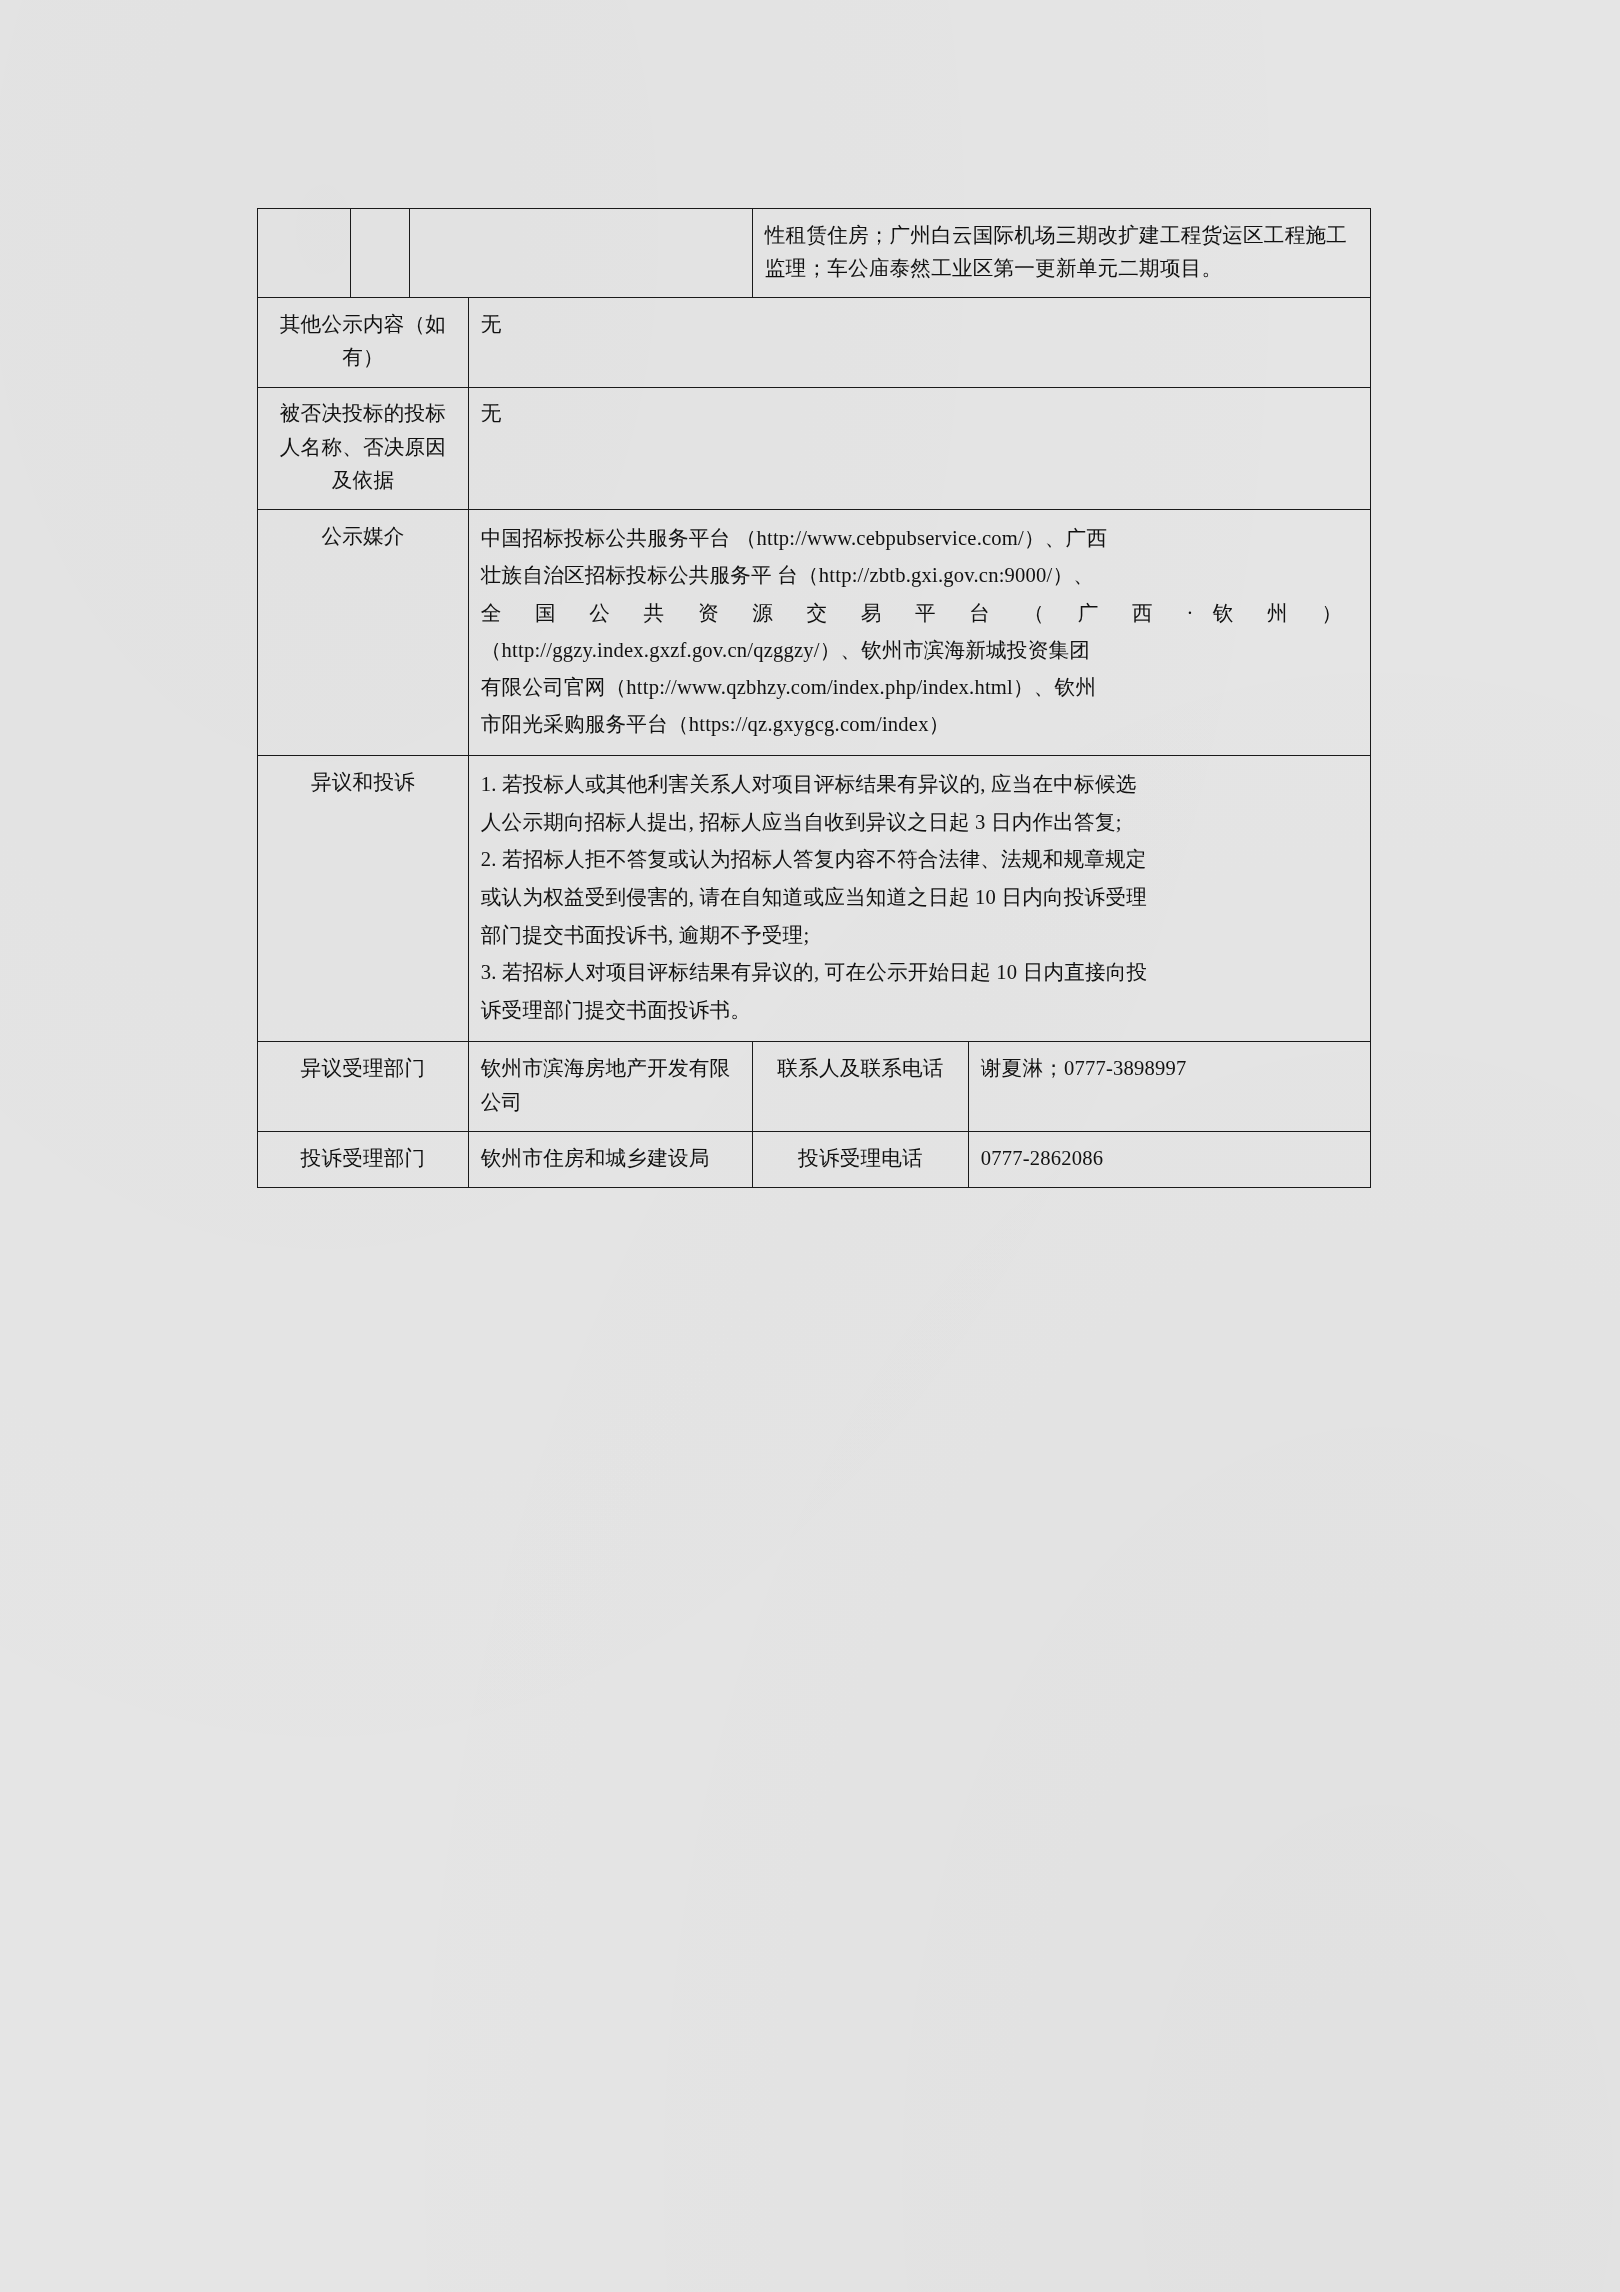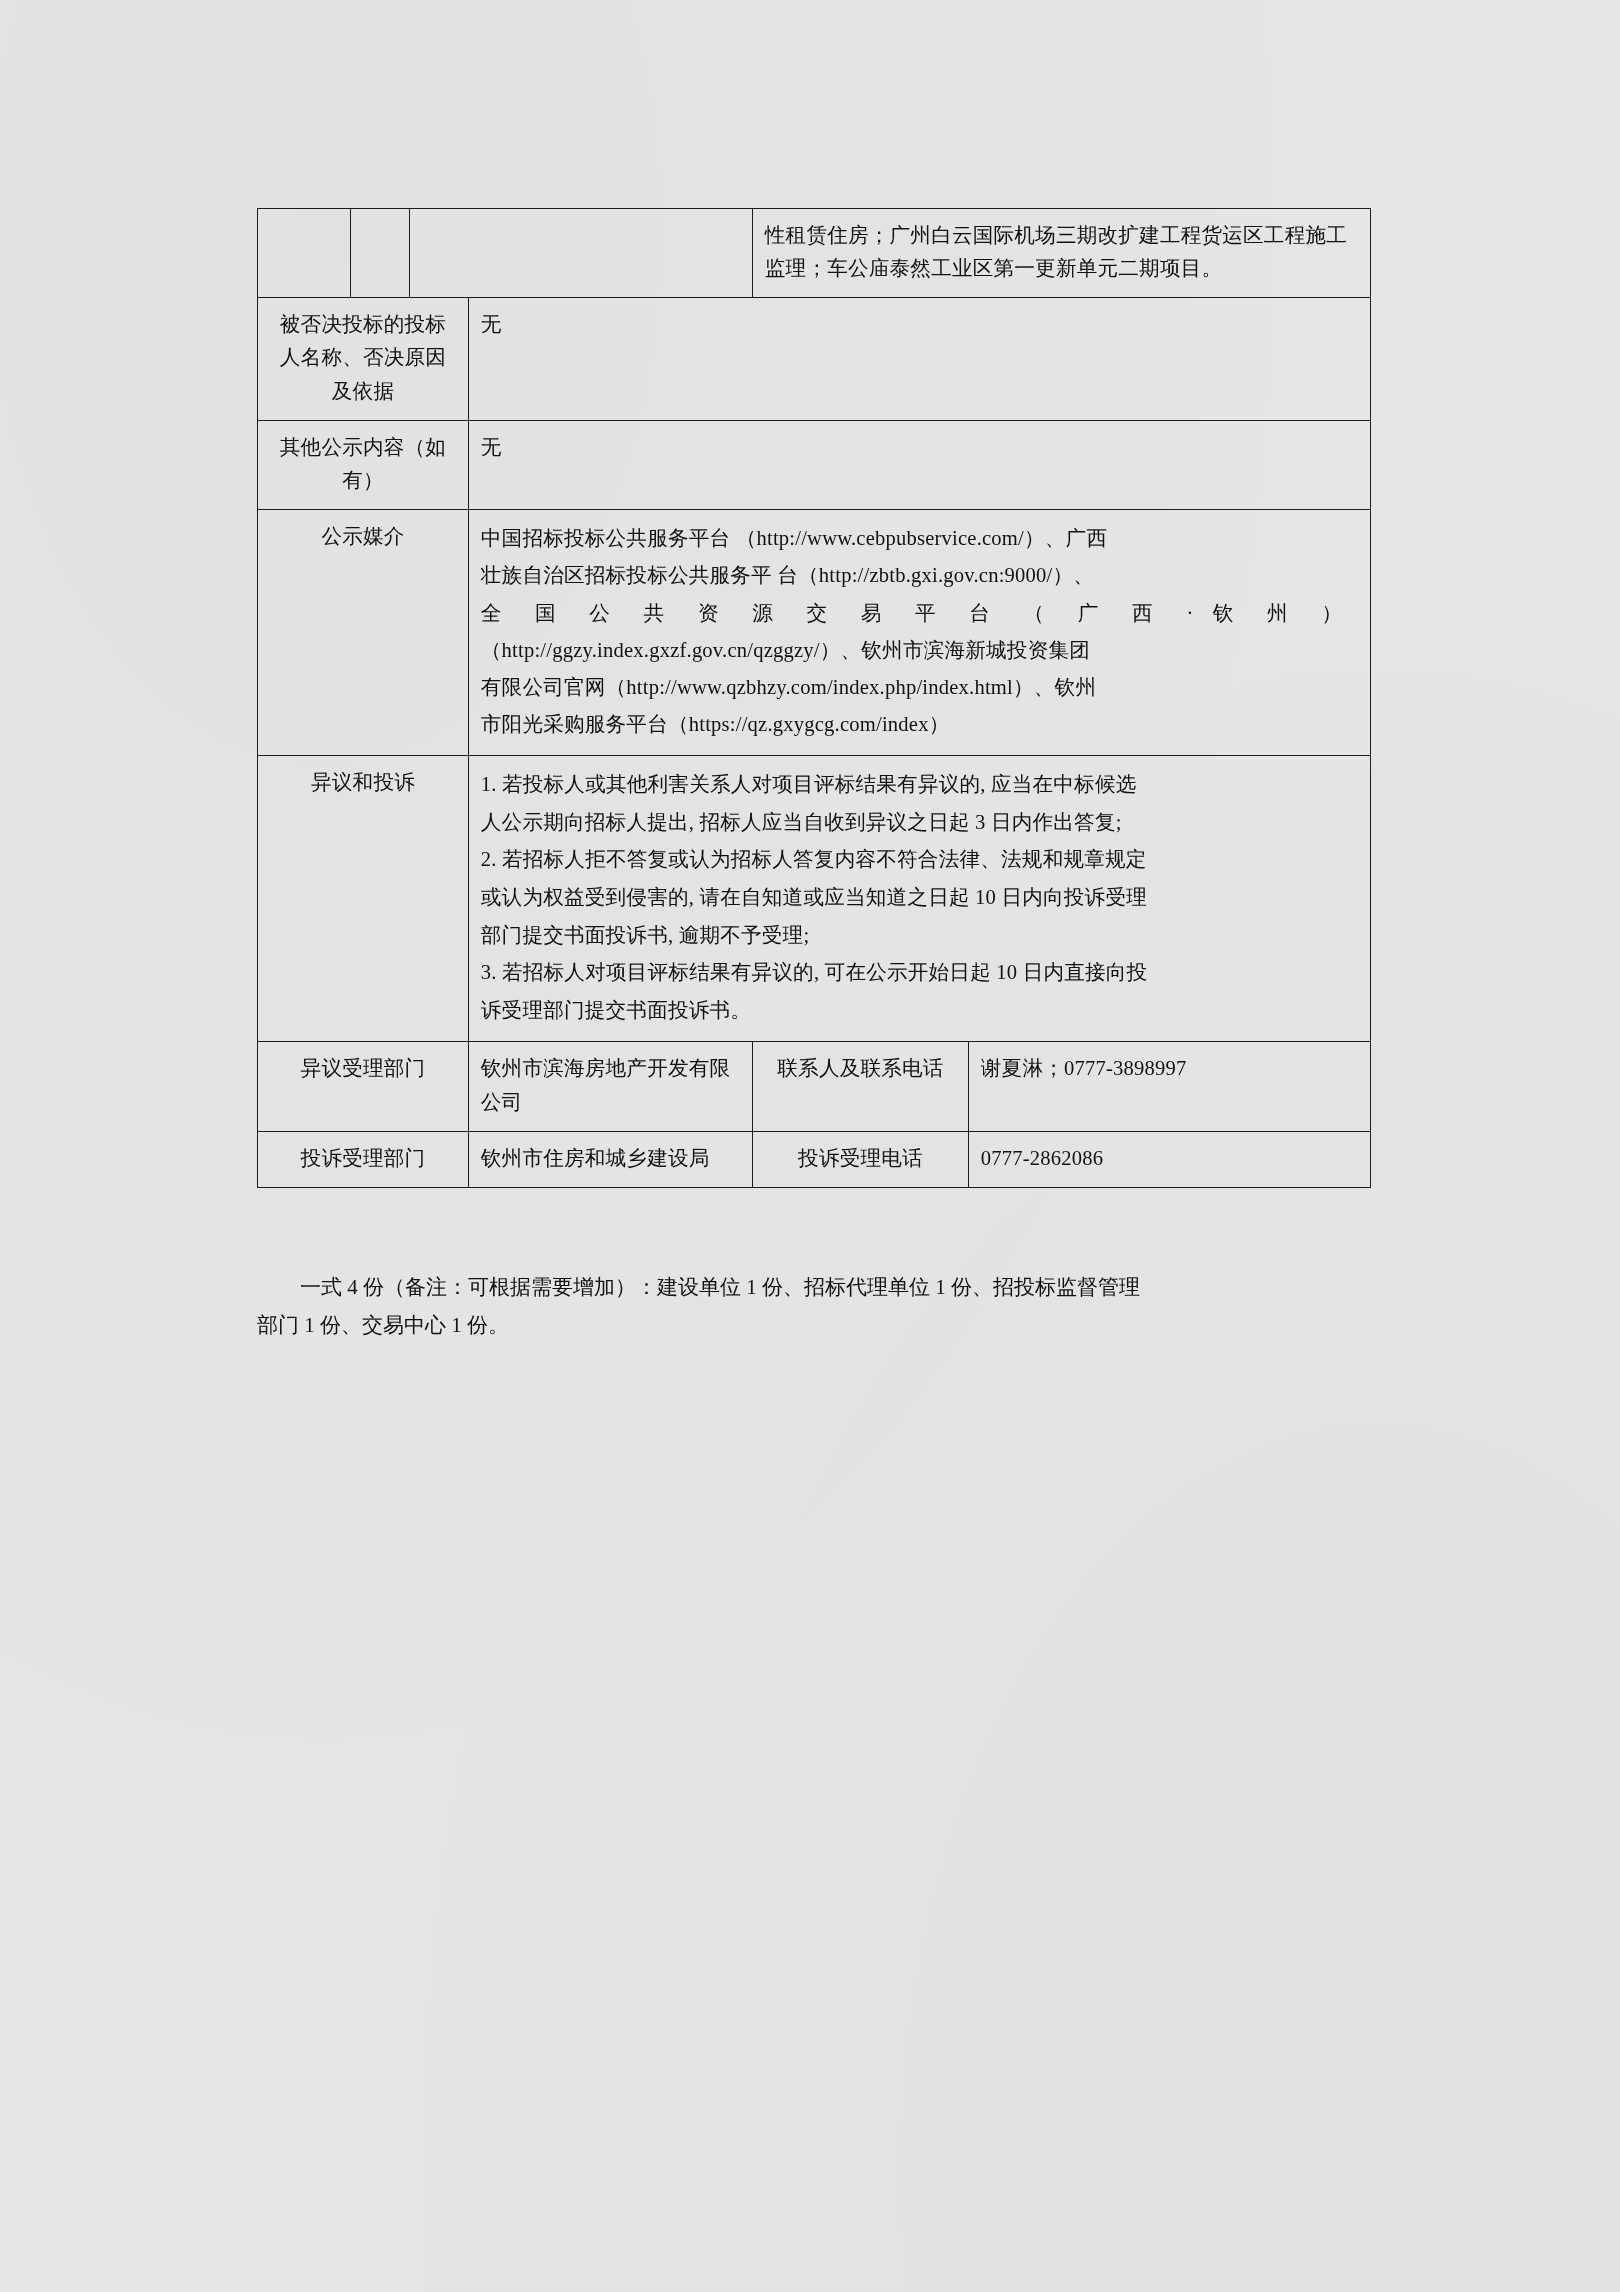--- a/index.html
+++ b/index.html
@@ -111,12 +111,12 @@
         </tr>
 
         <tr>
-          <td colspan="3" class="label">被否决投标的投标人名称、否决原因及依据</td>
+          <td colspan="3" class="label">其他公示内容（如有）</td>
           <td colspan="3" class="cont-text">无</td>
         </tr>
 
         <tr>
-          <td colspan="3" class="label">其他公示内容（如有）</td>
+          <td colspan="3" class="label">被否决投标的投标人名称、否决原因及依据</td>
           <td colspan="3" class="cont-text">无</td>
         </tr>
 

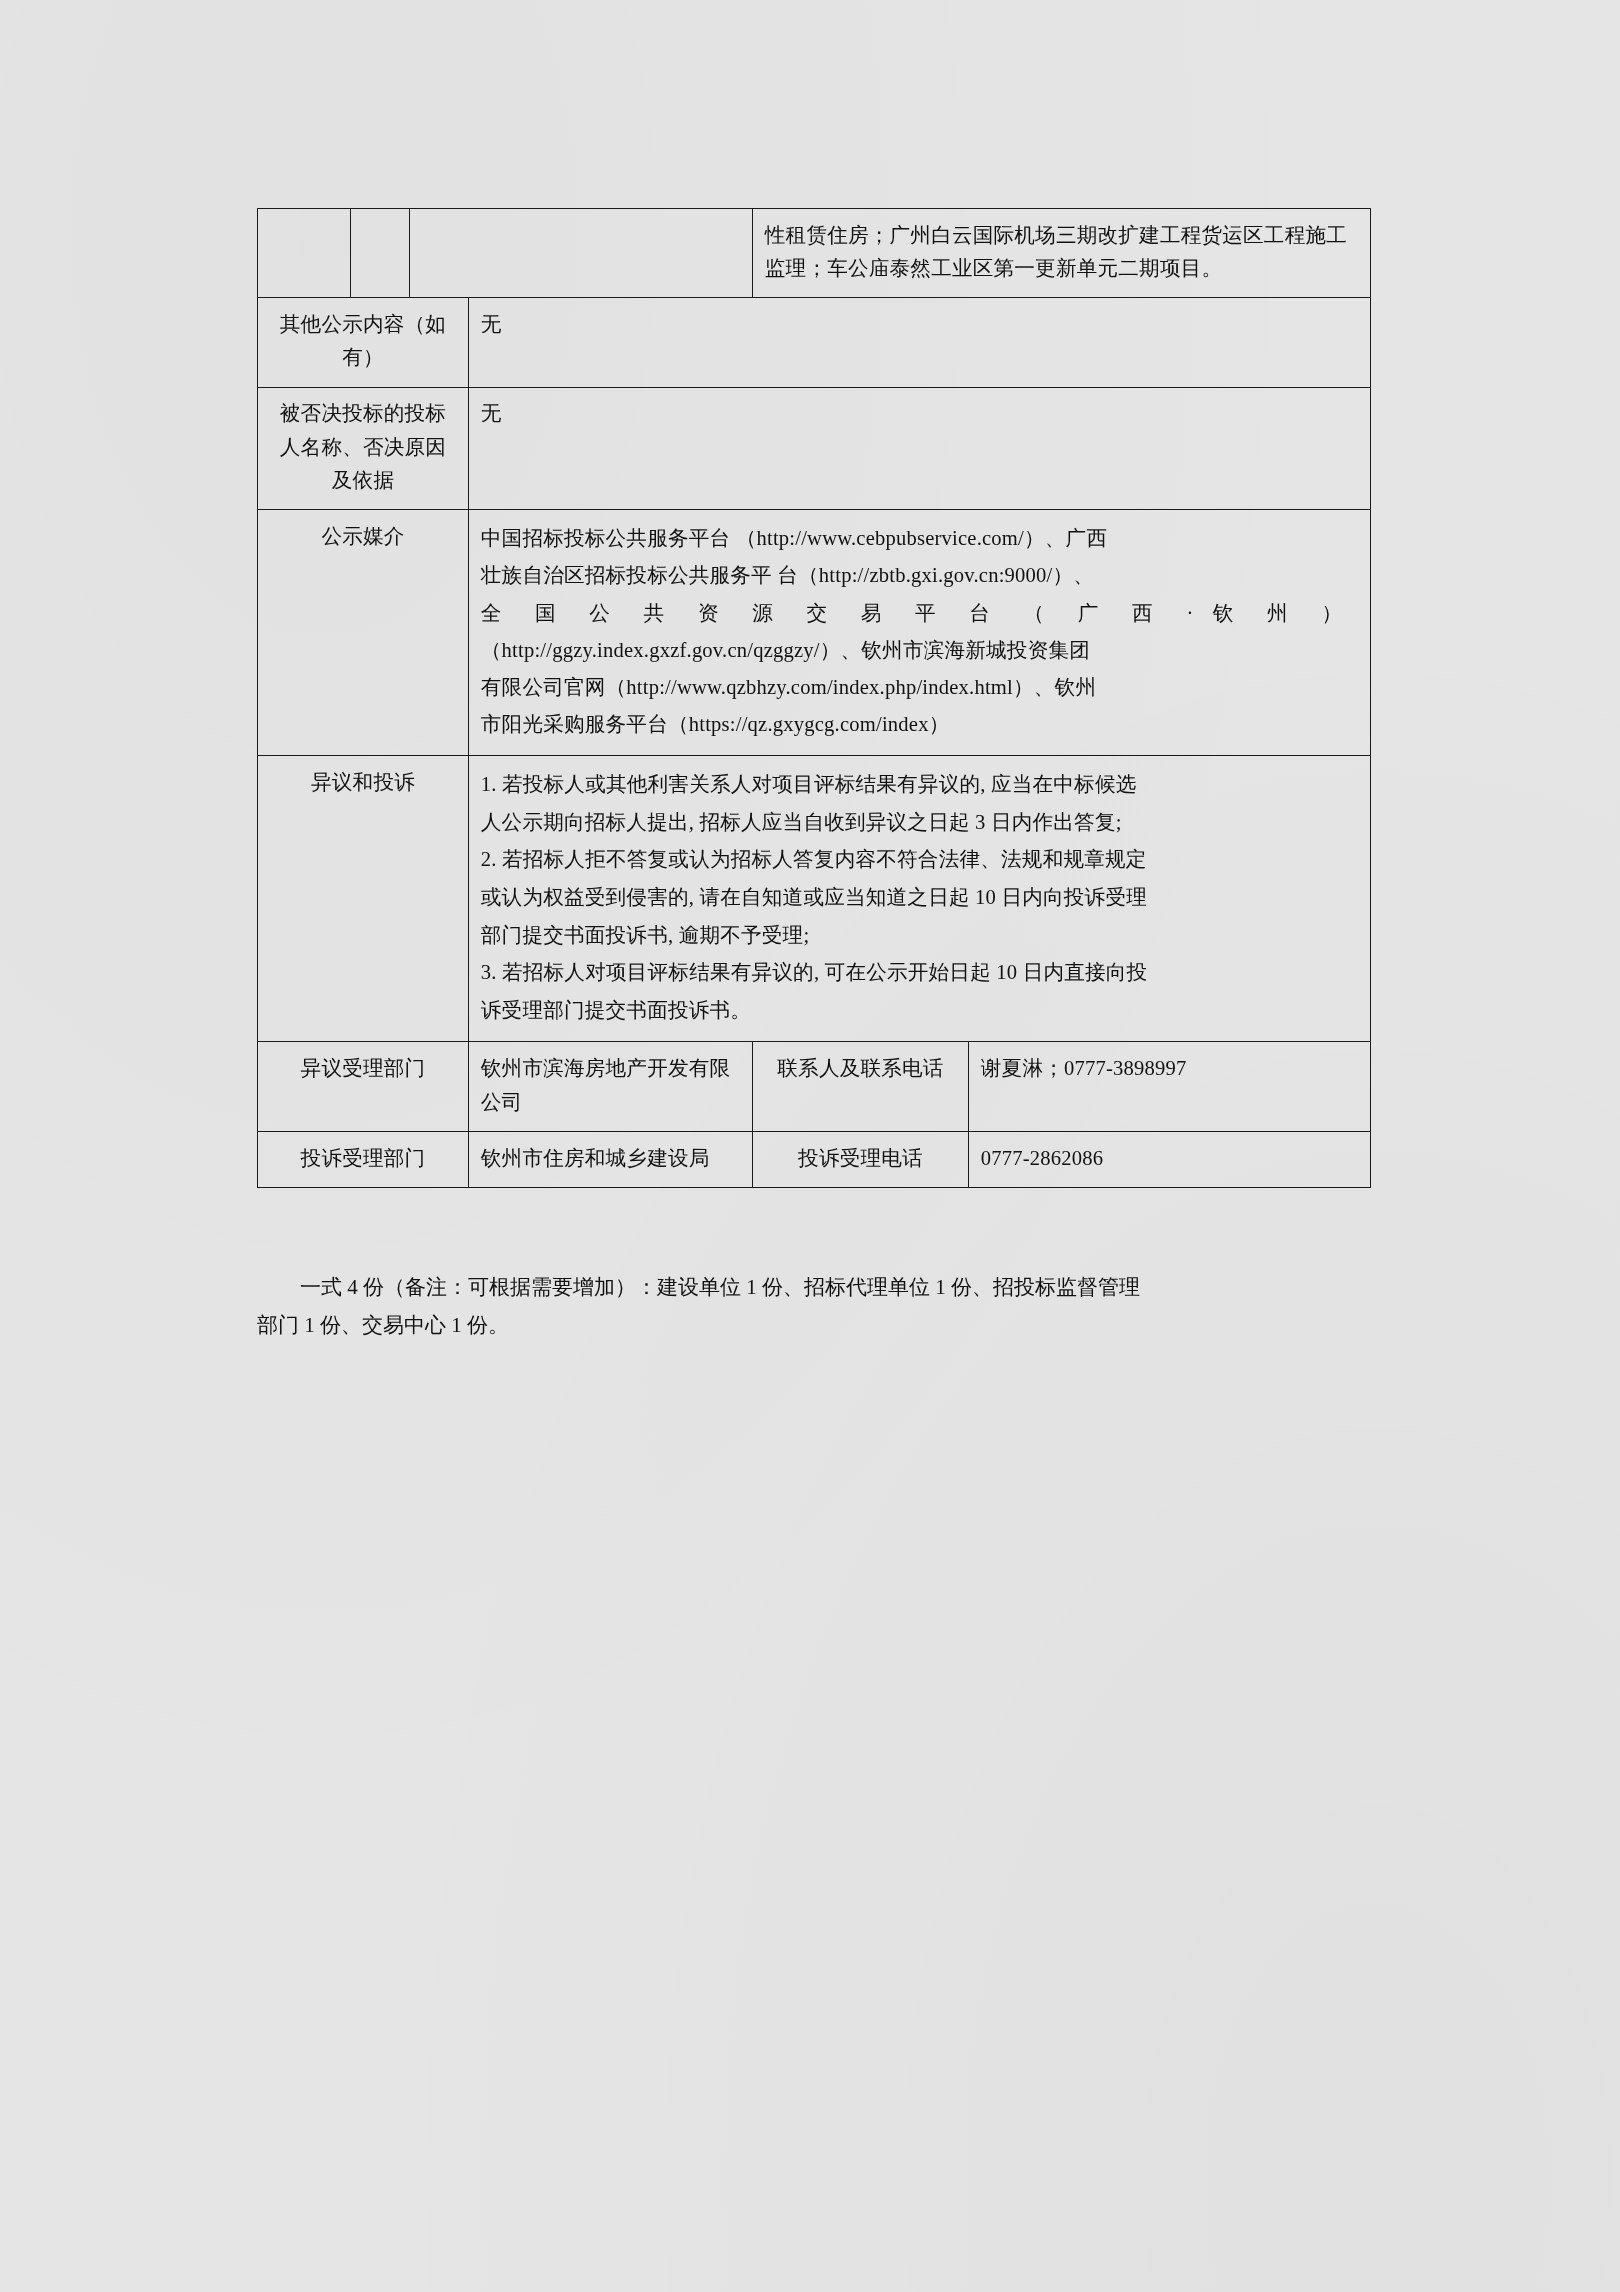--- a/index.html
+++ b/index.html
@@ -162,10 +162,6 @@
     </table>
   </div>
 
-  <div class="footnote">
-    <div class="first-line">一式 4 份（备注：可根据需要增加）：建设单位 1 份、招标代理单位 1 份、招投标监督管理</div>
-    <div>部门 1 份、交易中心 1 份。</div>
-  </div>
 
 </div>
 

